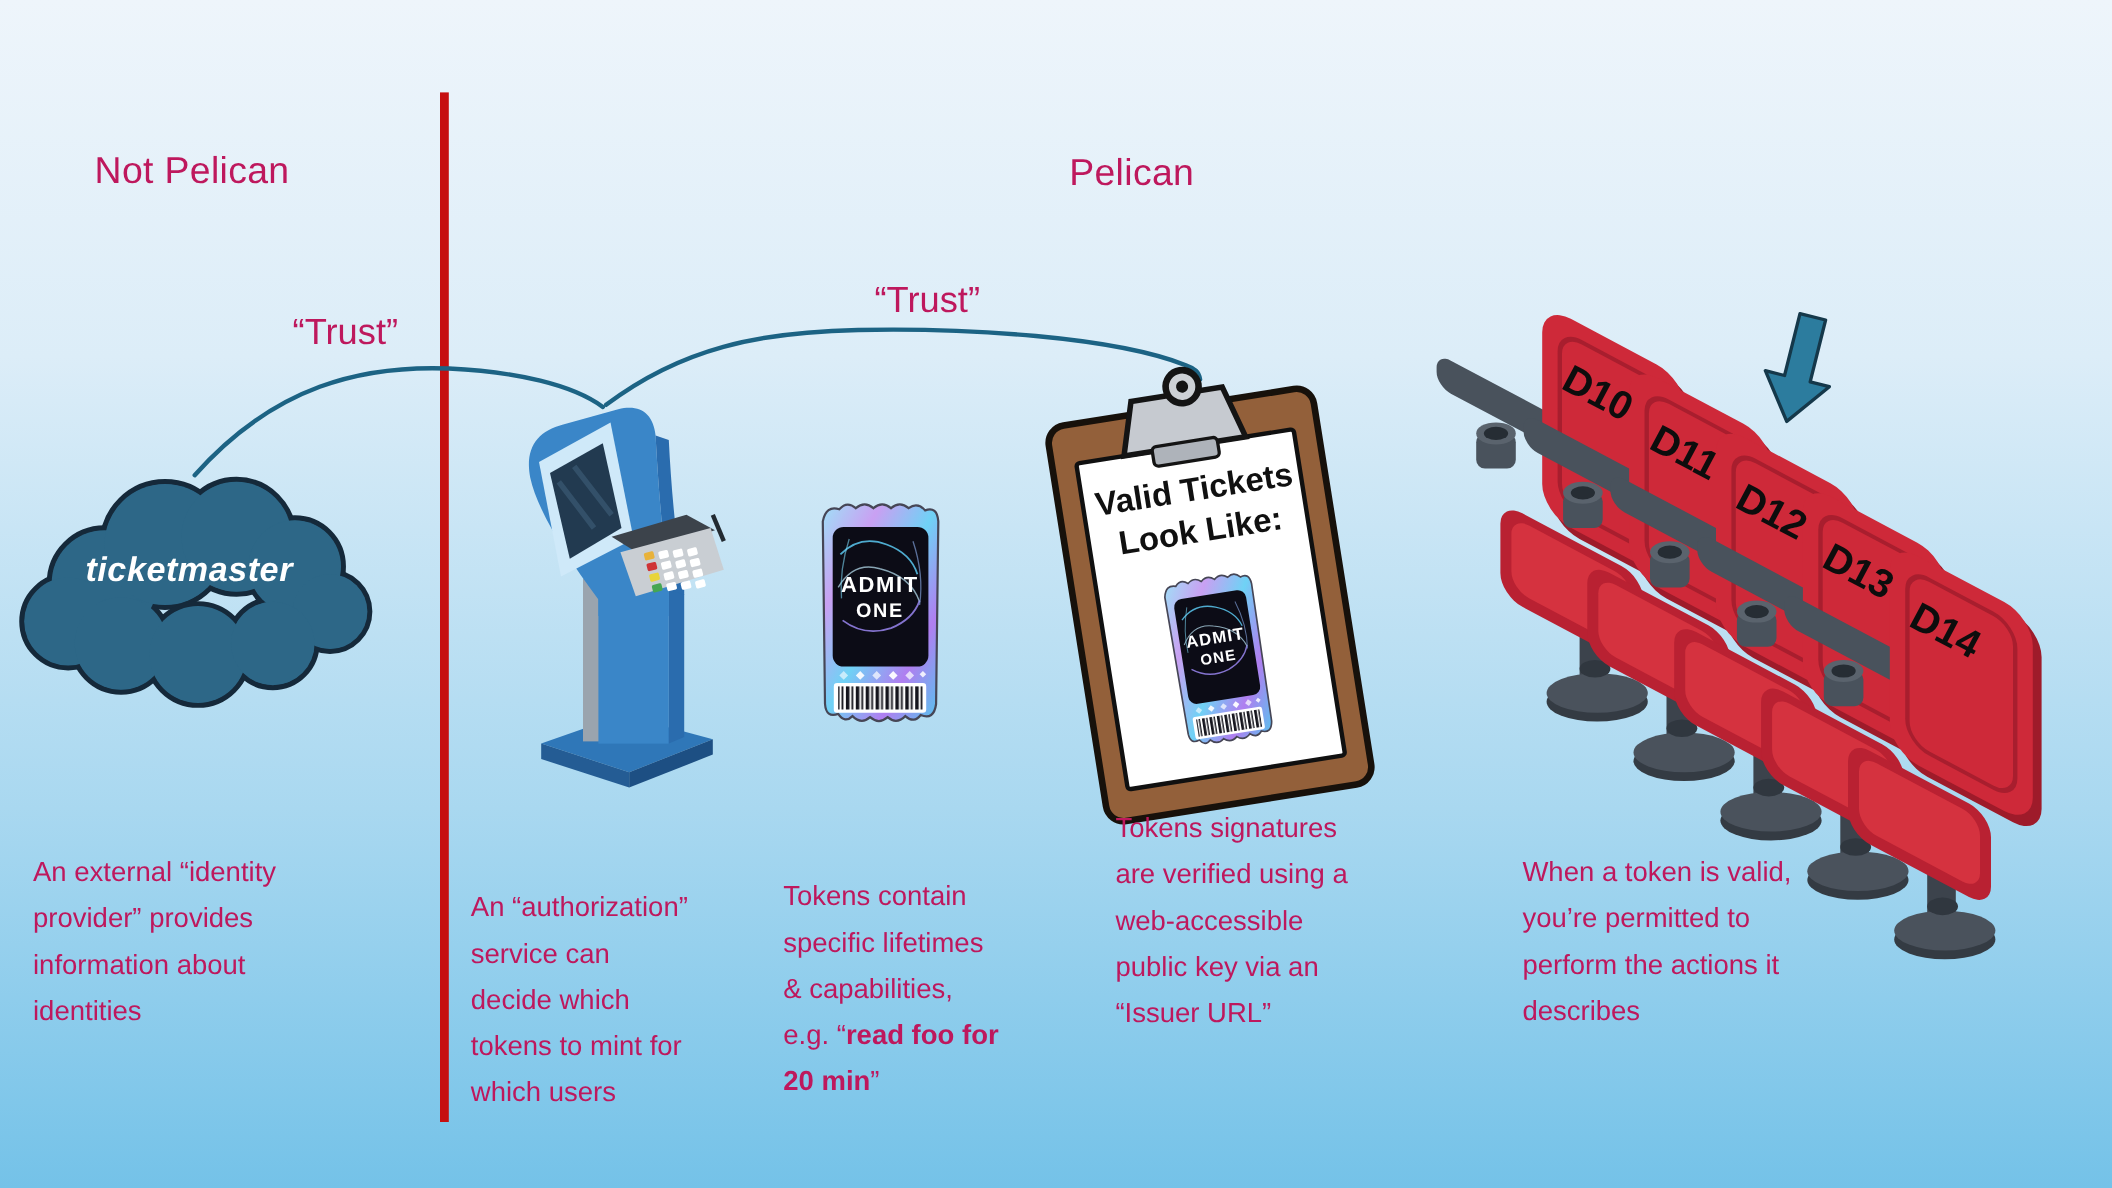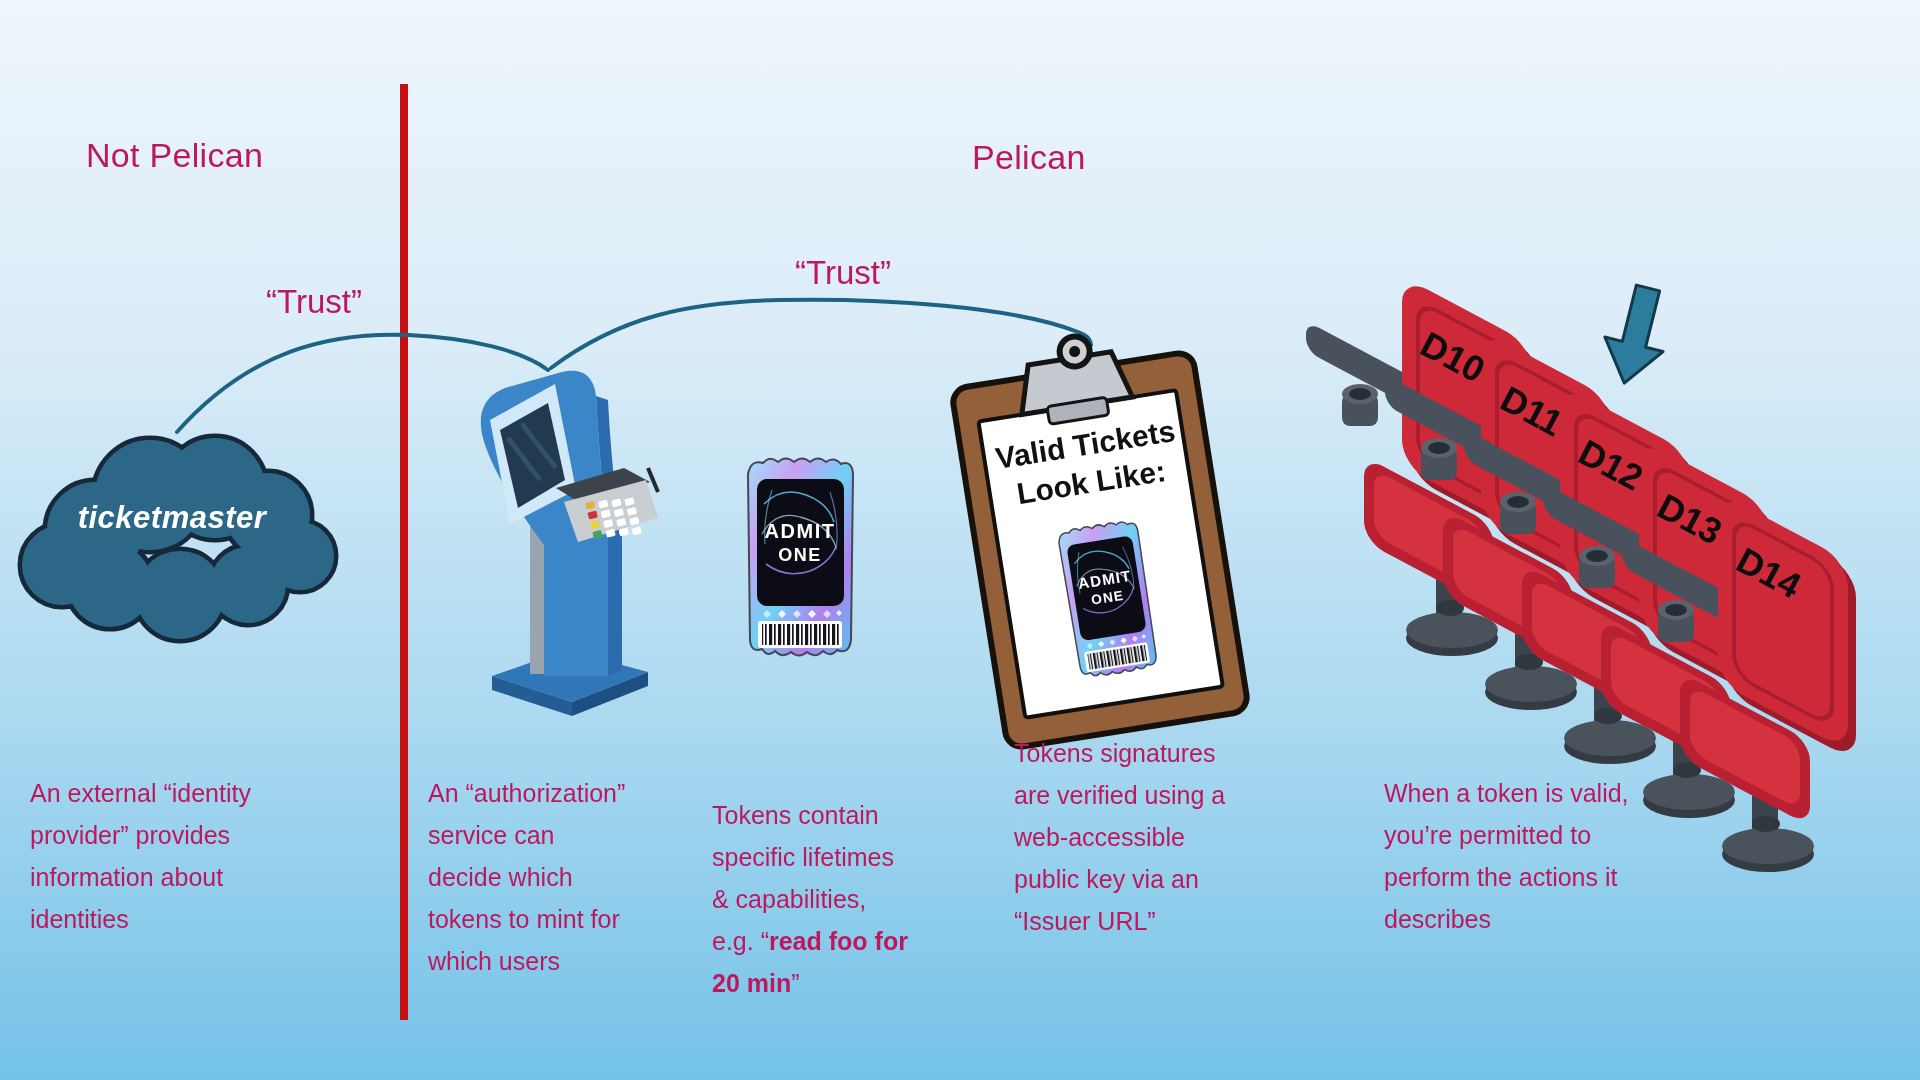--- a/index.html
+++ b/index.html
@@ -190,7 +190,7 @@
 provider” provides
 information about
 identities</div>
-<div class="label caption" style="left:428px;top:772px">An “authorization”
+<div class="label caption" style="left:428px;top:804px">An “authorization”
 service can
 decide which
 tokens to mint for

